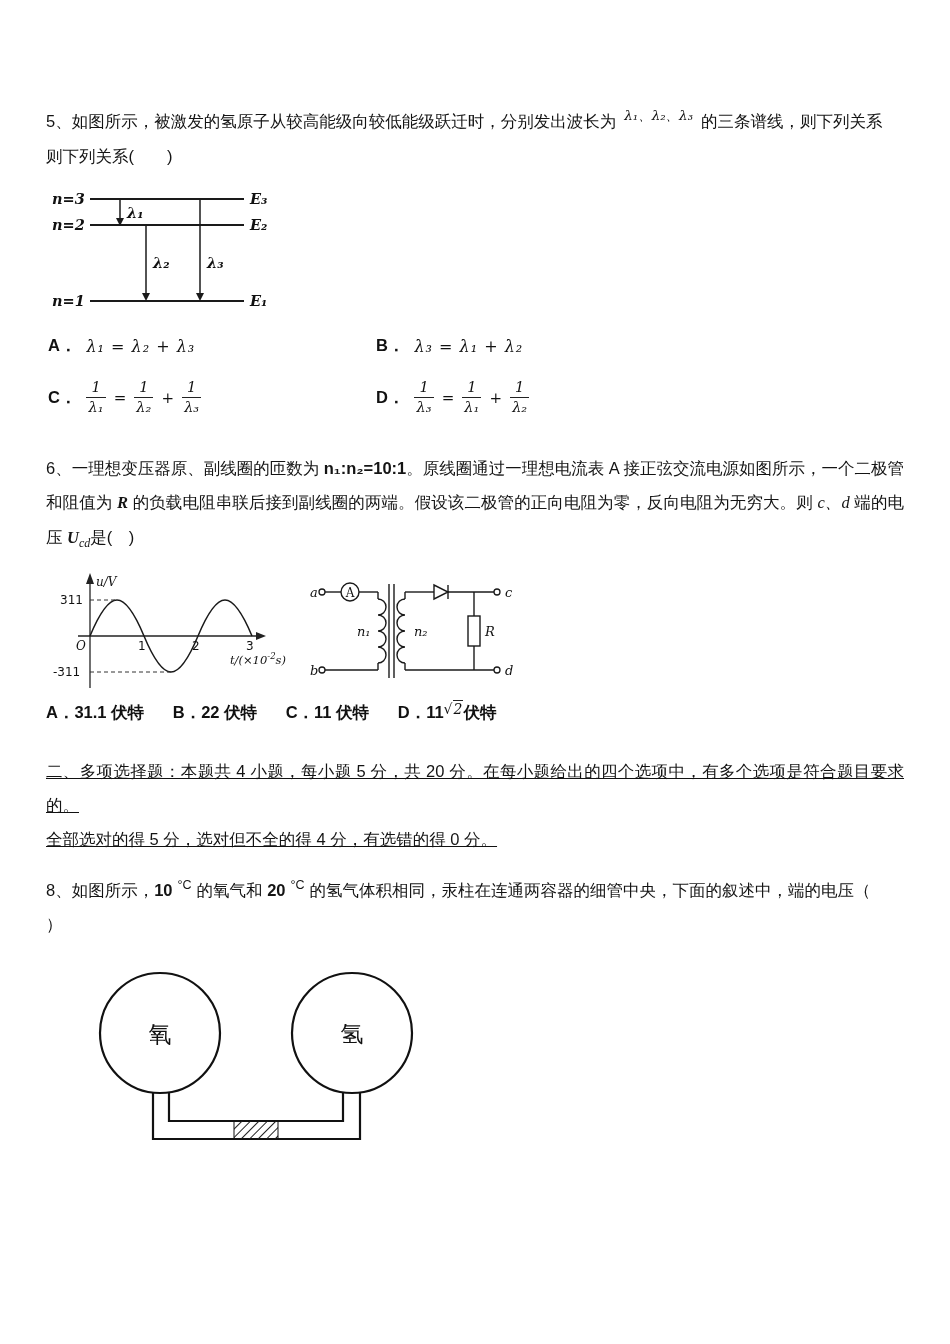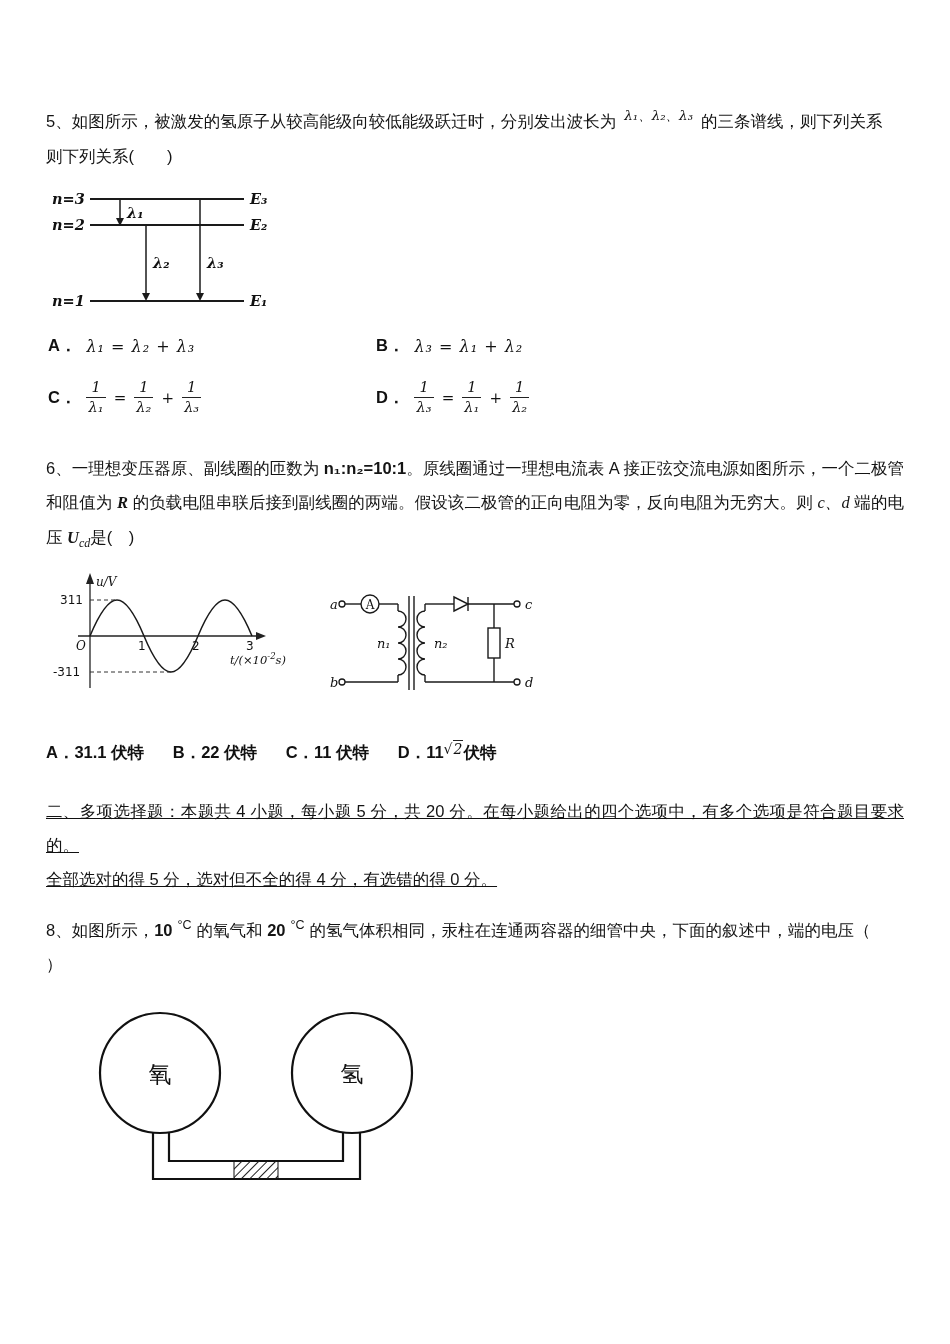--- a/index.html
+++ b/index.html
@@ -25,7 +25,7 @@
   .option .fraction:nth-child(2){margin-left:10px;}
   .f-op{font-family:"DejaVu Serif",serif;margin:0 6px;font-size:15px;}
   .sec-q6{margin-top:34px;}
-  .figure-row{display:flex;align-items:flex-end;gap:36px;margin:12px 0 0 6px;}
+  .figure-row{display:flex;align-items:flex-start;gap:16px;margin:12px 0 0 6px;}
   .q6-options{margin-top:40px;font-weight:700;font-size:16.5px;}
   .q6-options>span{margin-right:24px;}
   .sqrt{position:relative;top:-4px;font-weight:400;font-family:"DejaVu Serif",serif;font-style:italic;font-size:14px;}

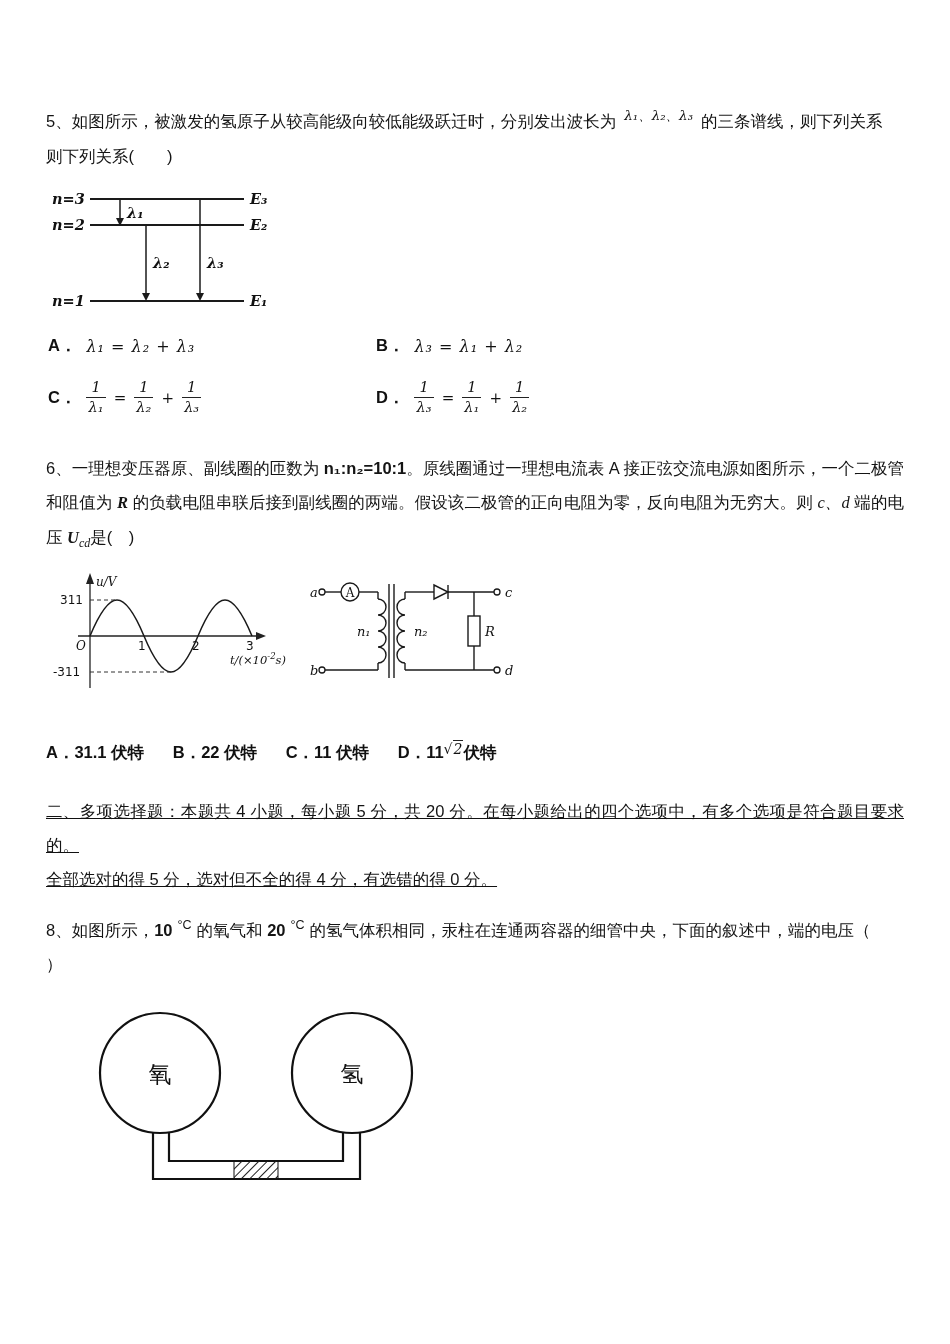--- a/index.html
+++ b/index.html
@@ -26,7 +26,7 @@
   .f-op{font-family:"DejaVu Serif",serif;margin:0 6px;font-size:15px;}
   .sec-q6{margin-top:34px;}
   .figure-row{display:flex;align-items:flex-start;gap:16px;margin:12px 0 0 6px;}
-  .q6-options{margin-top:40px;font-weight:700;font-size:16.5px;}
+  .q6-options{font-weight:700;font-size:16.5px;}
   .q6-options>span{margin-right:24px;}
   .sqrt{position:relative;top:-4px;font-weight:400;font-family:"DejaVu Serif",serif;font-style:italic;font-size:14px;}
   .sqrt-rad{border-top:1.2px solid #222;padding:0 1px;}

